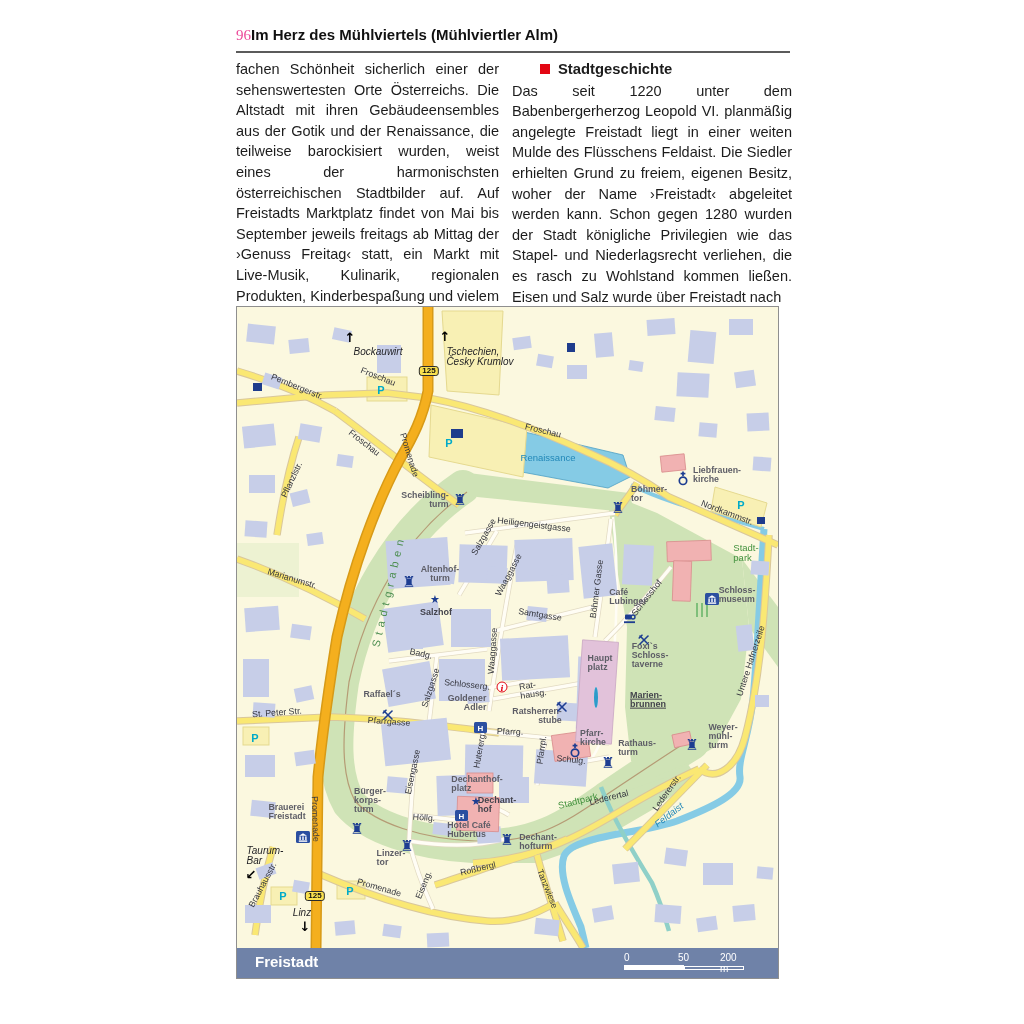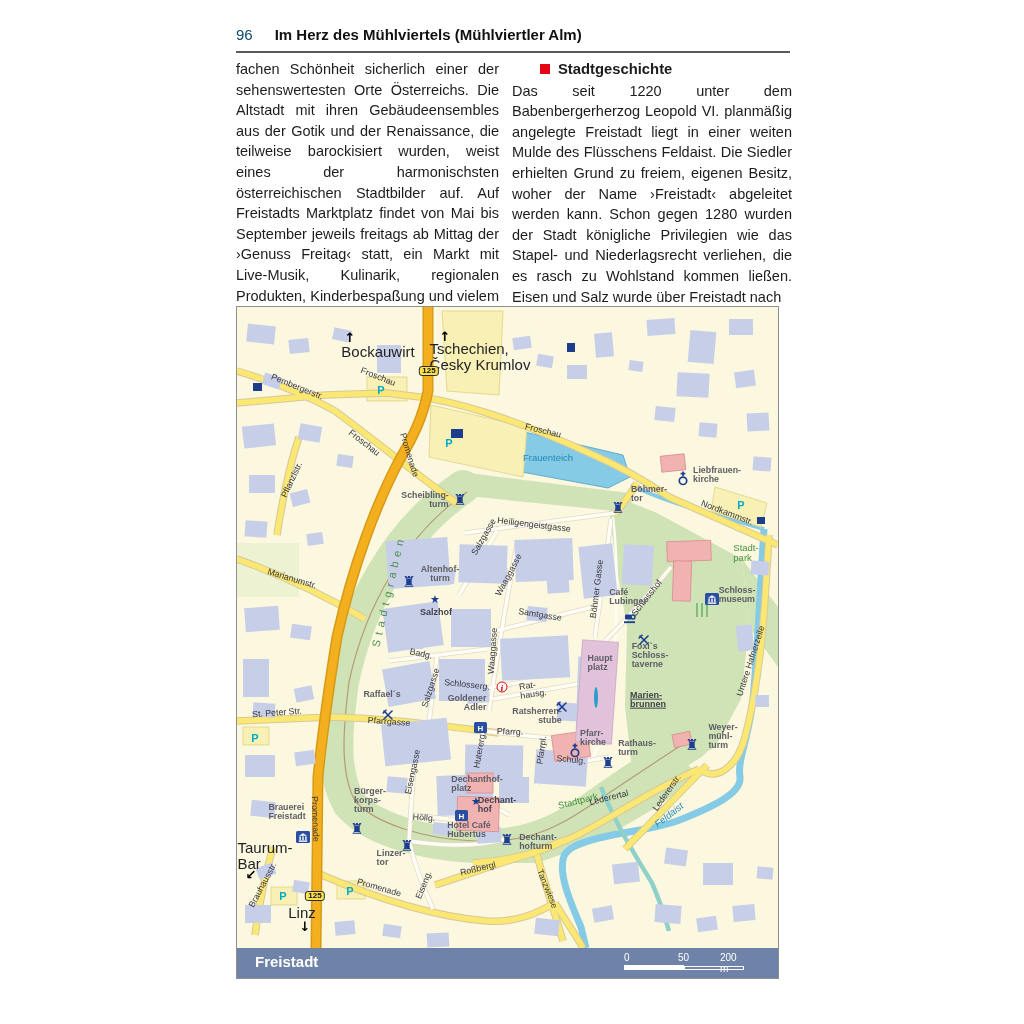--- a/index.html
+++ b/index.html
@@ -7,7 +7,7 @@
 
   
   .hdr{position:absolute;left:236px;top:26px;width:554px;border-bottom:2px solid #5b5b5b;padding-bottom:7px;}
-  .hdr .num{font-size:15px;color:#0c4a6e;margin-right:22px;font-weight:400;}
+  .hdr .num{font-size:15px;color:#ec4899;font-weight:400;font-family:Liberation Serif, serif;}
   .hdr .ttl{font-size:15px;font-weight:700;color:#111;}
 
   

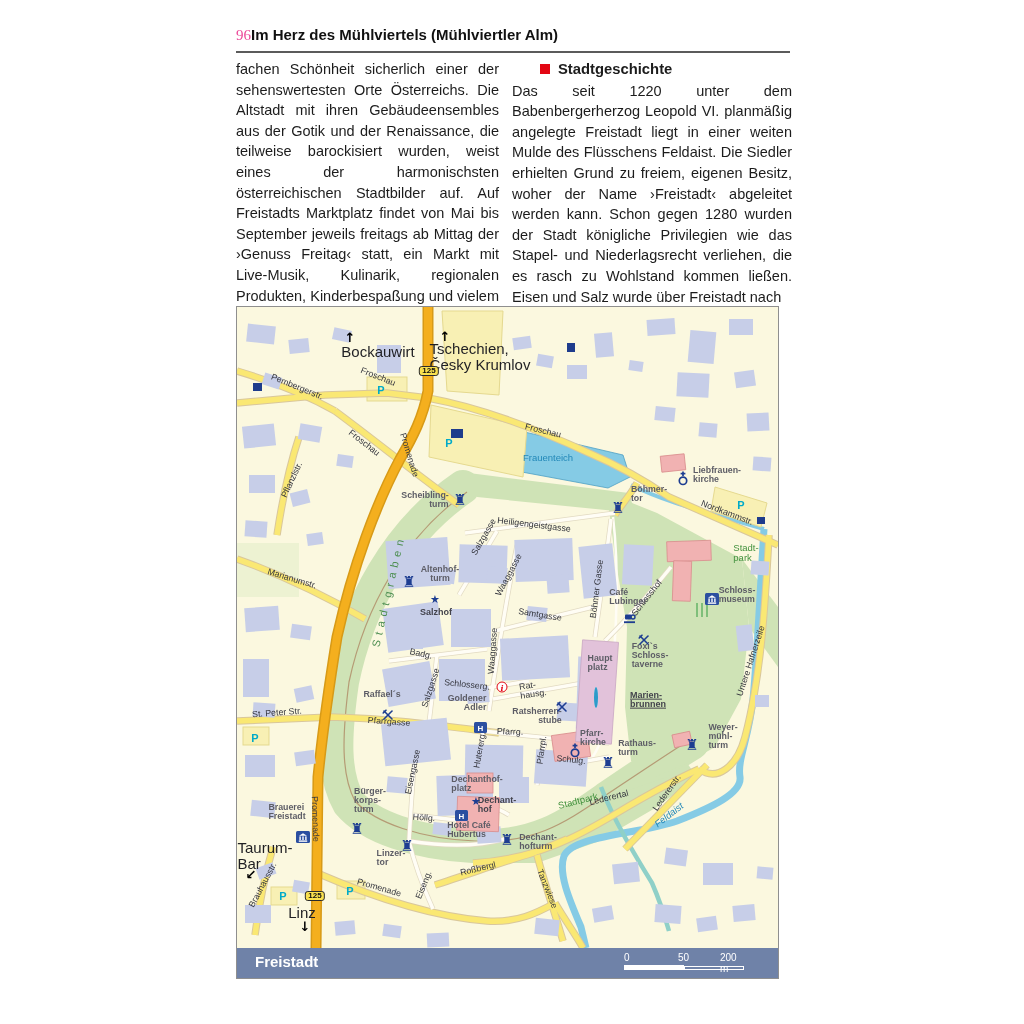--- a/index.html
+++ b/index.html
@@ -27,7 +27,7 @@
   .street{font-size:8.8px;color:#35363e;}
   .poi{font-size:8.8px;font-weight:700;color:#5d5d66;}
   .poib{font-size:9px;font-weight:700;color:#43434c;}
-  .dest{font-size:15px;color:#1f1f23;}
+  .dest{font-size:10px;font-style:italic;color:#1f1f23;}
   .water{font-size:9.5px;color:#2288b8;}
   .green{font-size:9.5px;color:#44923f;}
   .track{font-size:11px;color:#4e8f52;letter-spacing:5px;}

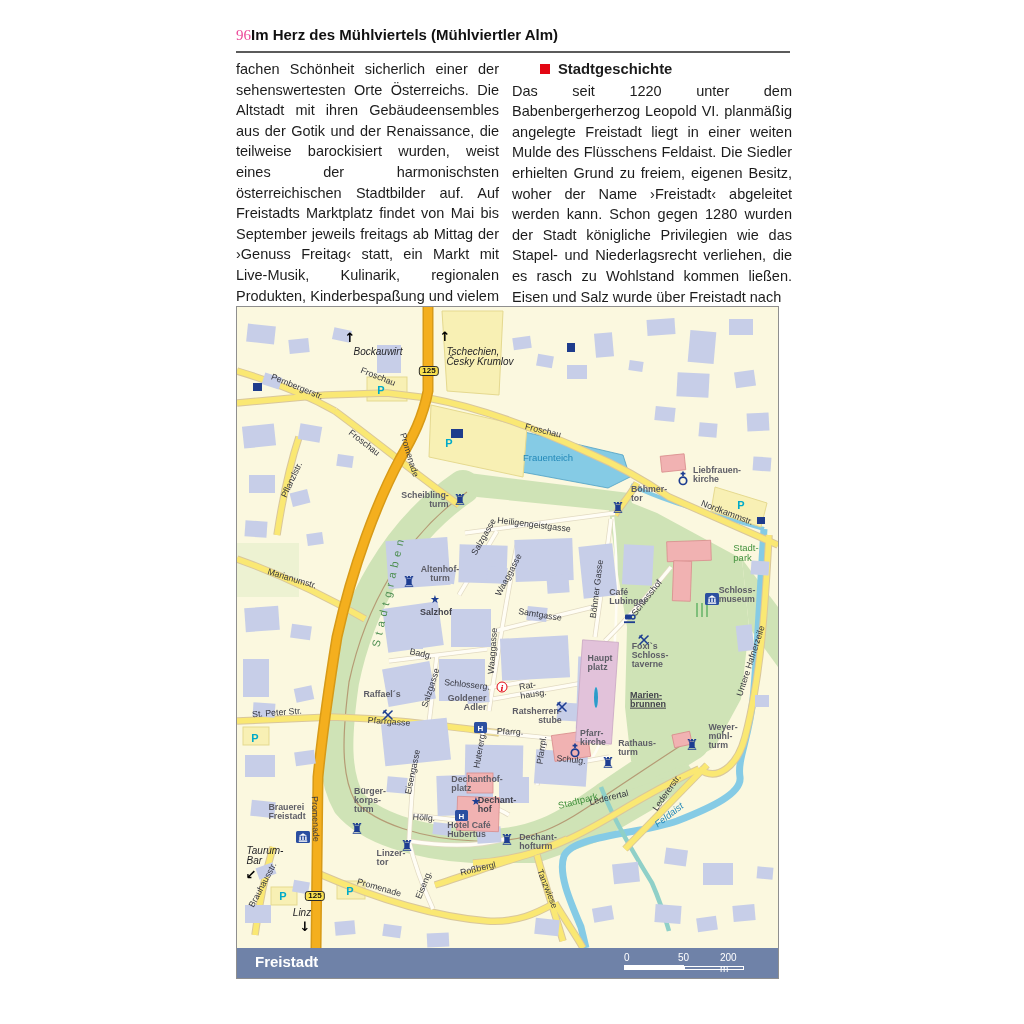--- a/index.html
+++ b/index.html
@@ -299,7 +299,7 @@
         <div class="lbl street" style="left: 306px; top: 124px; transform: translate(-50%, -50%) rotate(14deg);">Froschau</div>
         <div class="lbl street" style="left: 172px; top: 148px; transform: translate(-50%, -50%) rotate(73deg);">Promenade</div>
         <div class="lbl street" style="left: 55px; top: 173px; transform: translate(-50%, -50%) rotate(-65deg);">Pflanzlstr.</div>
-        <div class="lbl water" style="left: 311px; top: 151px; transform: translate(-50%, -50%) rotate(0deg);">Frauenteich</div>
+        <div class="lbl water" style="left: 311px; top: 151px; transform: translate(-50%, -50%) rotate(0deg);">Renaissance</div>
         <div class="lbl street" style="left: 490px; top: 206px; transform: translate(-50%, -50%) rotate(21deg);">Nordkammstr.</div>
         <div class="lbl poi" style="left: 480px; top: 168px; transform: translate(-50%, -50%) rotate(0deg); text-align: left;">Liebfrauen-<br>kirche</div>
         <div class="lbl poi" style="left: 188px; top: 193px; transform: translate(-50%, -50%) rotate(0deg); text-align: right;">Scheibling-<br>turm</div>

